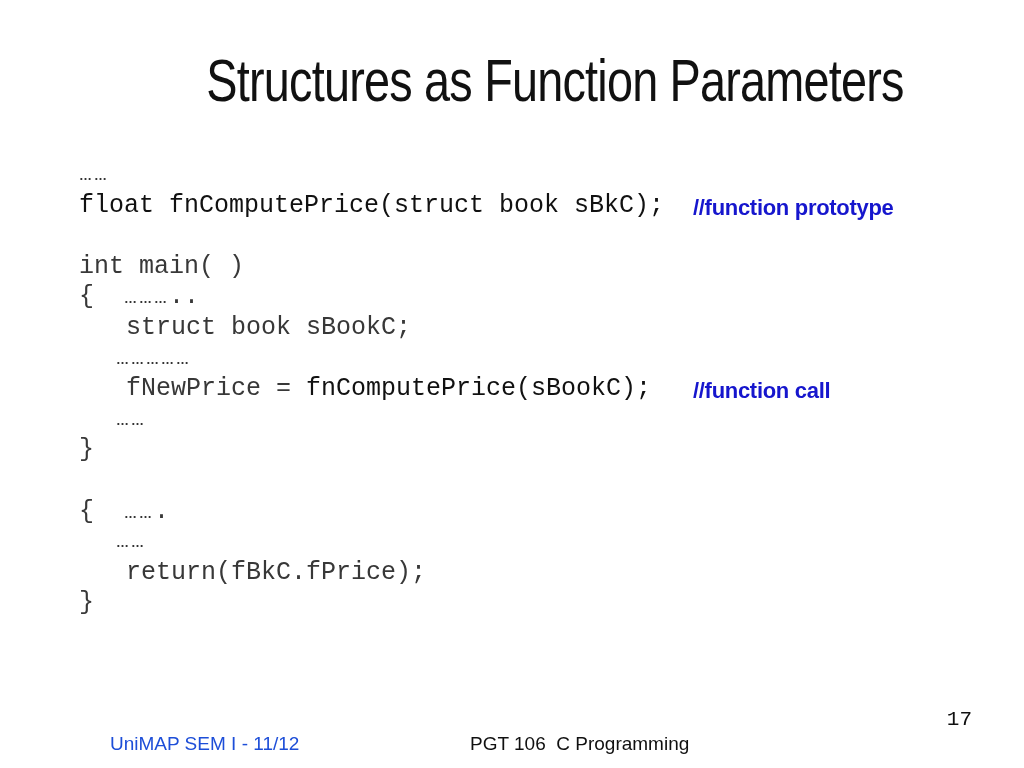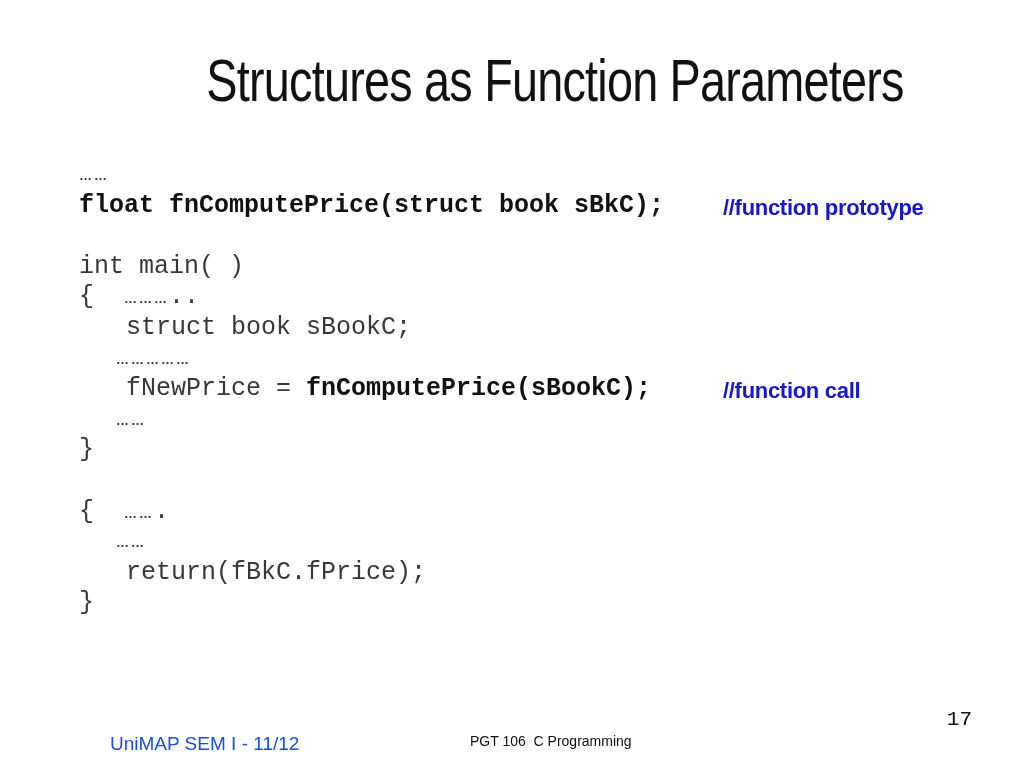--- a/index.html
+++ b/index.html
@@ -26,7 +26,7 @@
   .cline { height:30.6px; line-height:30.6px; position:relative; white-space:pre; }
   .seg { font-family:"Liberation Mono","DejaVu Sans Mono",monospace; font-size:25px; }
   .seg.normal { font-weight:400; color:var(--code-normal,#383838); }
-  .seg.bold   { font-weight:700; color:var(--code-bold,#111); }
+  .seg.bold   { font-weight:400; color:var(--code-bold,#111); }
   .seg.dots {
     font-family:"Liberation Sans",sans-serif;
     font-size:13px; font-weight:700; letter-spacing:2px; color:#333;

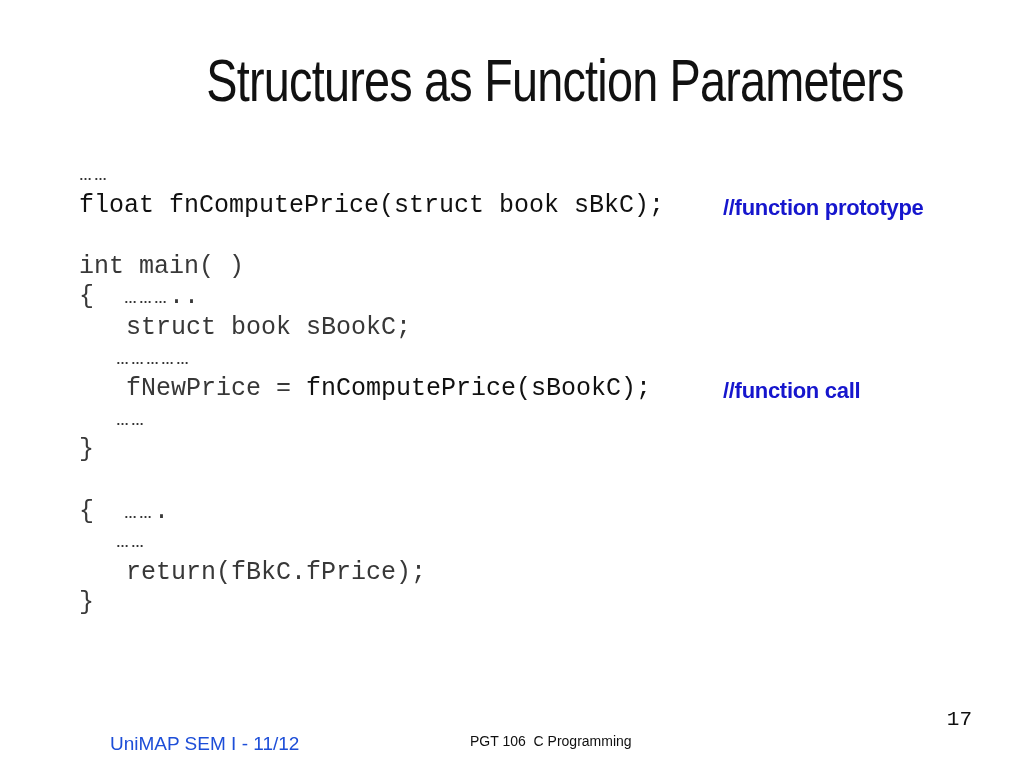--- a/index.html
+++ b/index.html
@@ -37,7 +37,6 @@
     font-size:22px; font-weight:700; letter-spacing:-0.3px;
     color:var(--comment-blue,#1616cd);
     white-space:nowrap;
-    margin-left:30px;
   }
 
   .footer-left {

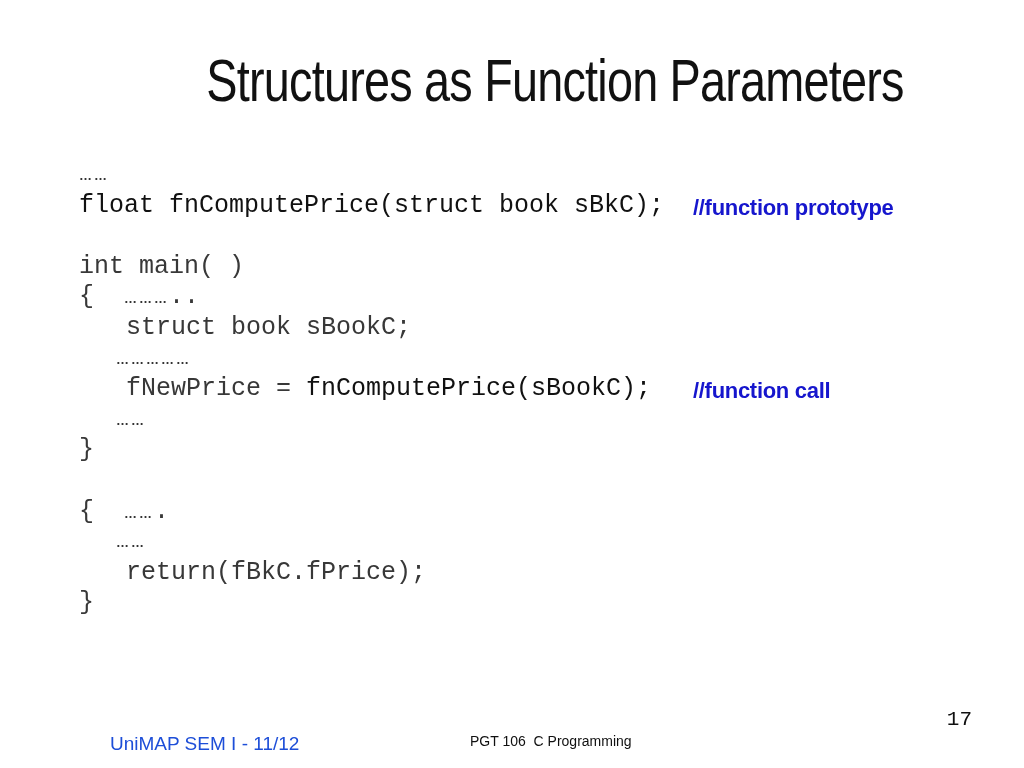--- a/index.html
+++ b/index.html
@@ -45,7 +45,7 @@
   }
   .footer-center {
     position:absolute; left:470px; top:733px;
-    font-size:14px; color:#101010; white-space:pre;
+    font-size:19px; color:#101010; white-space:pre;
   }
   .page-number {
     position:absolute; right:52px; top:708px;

